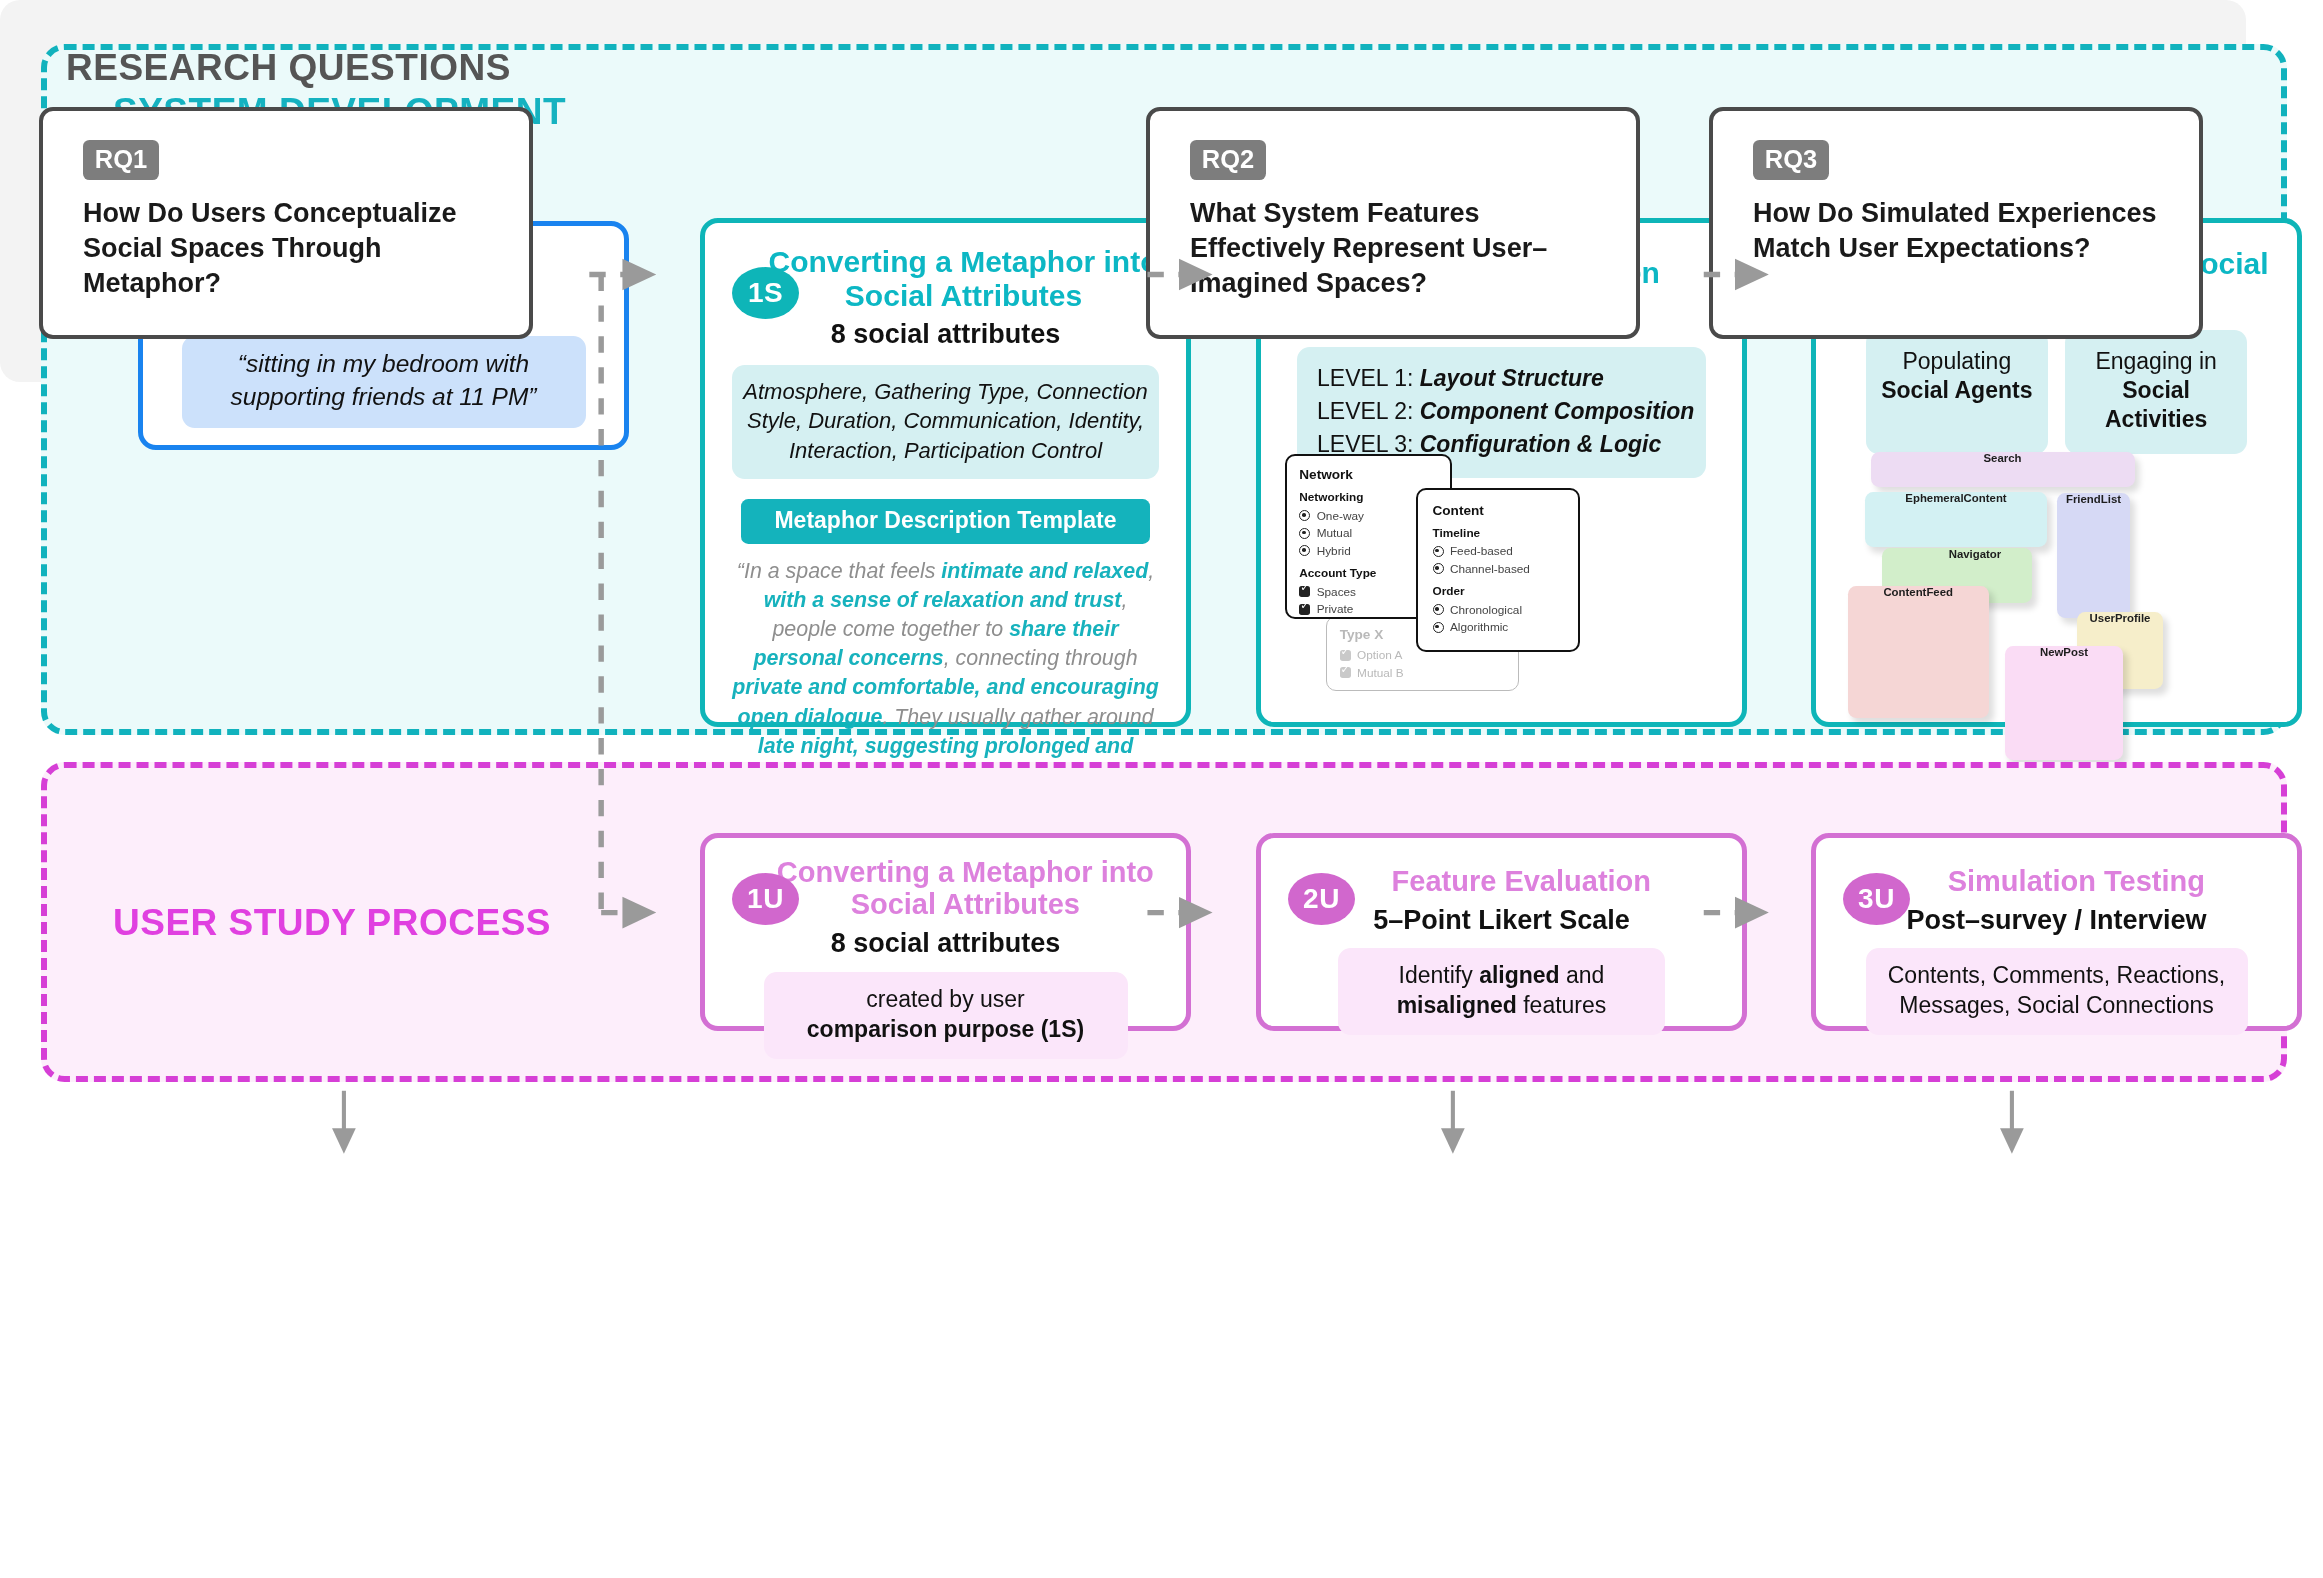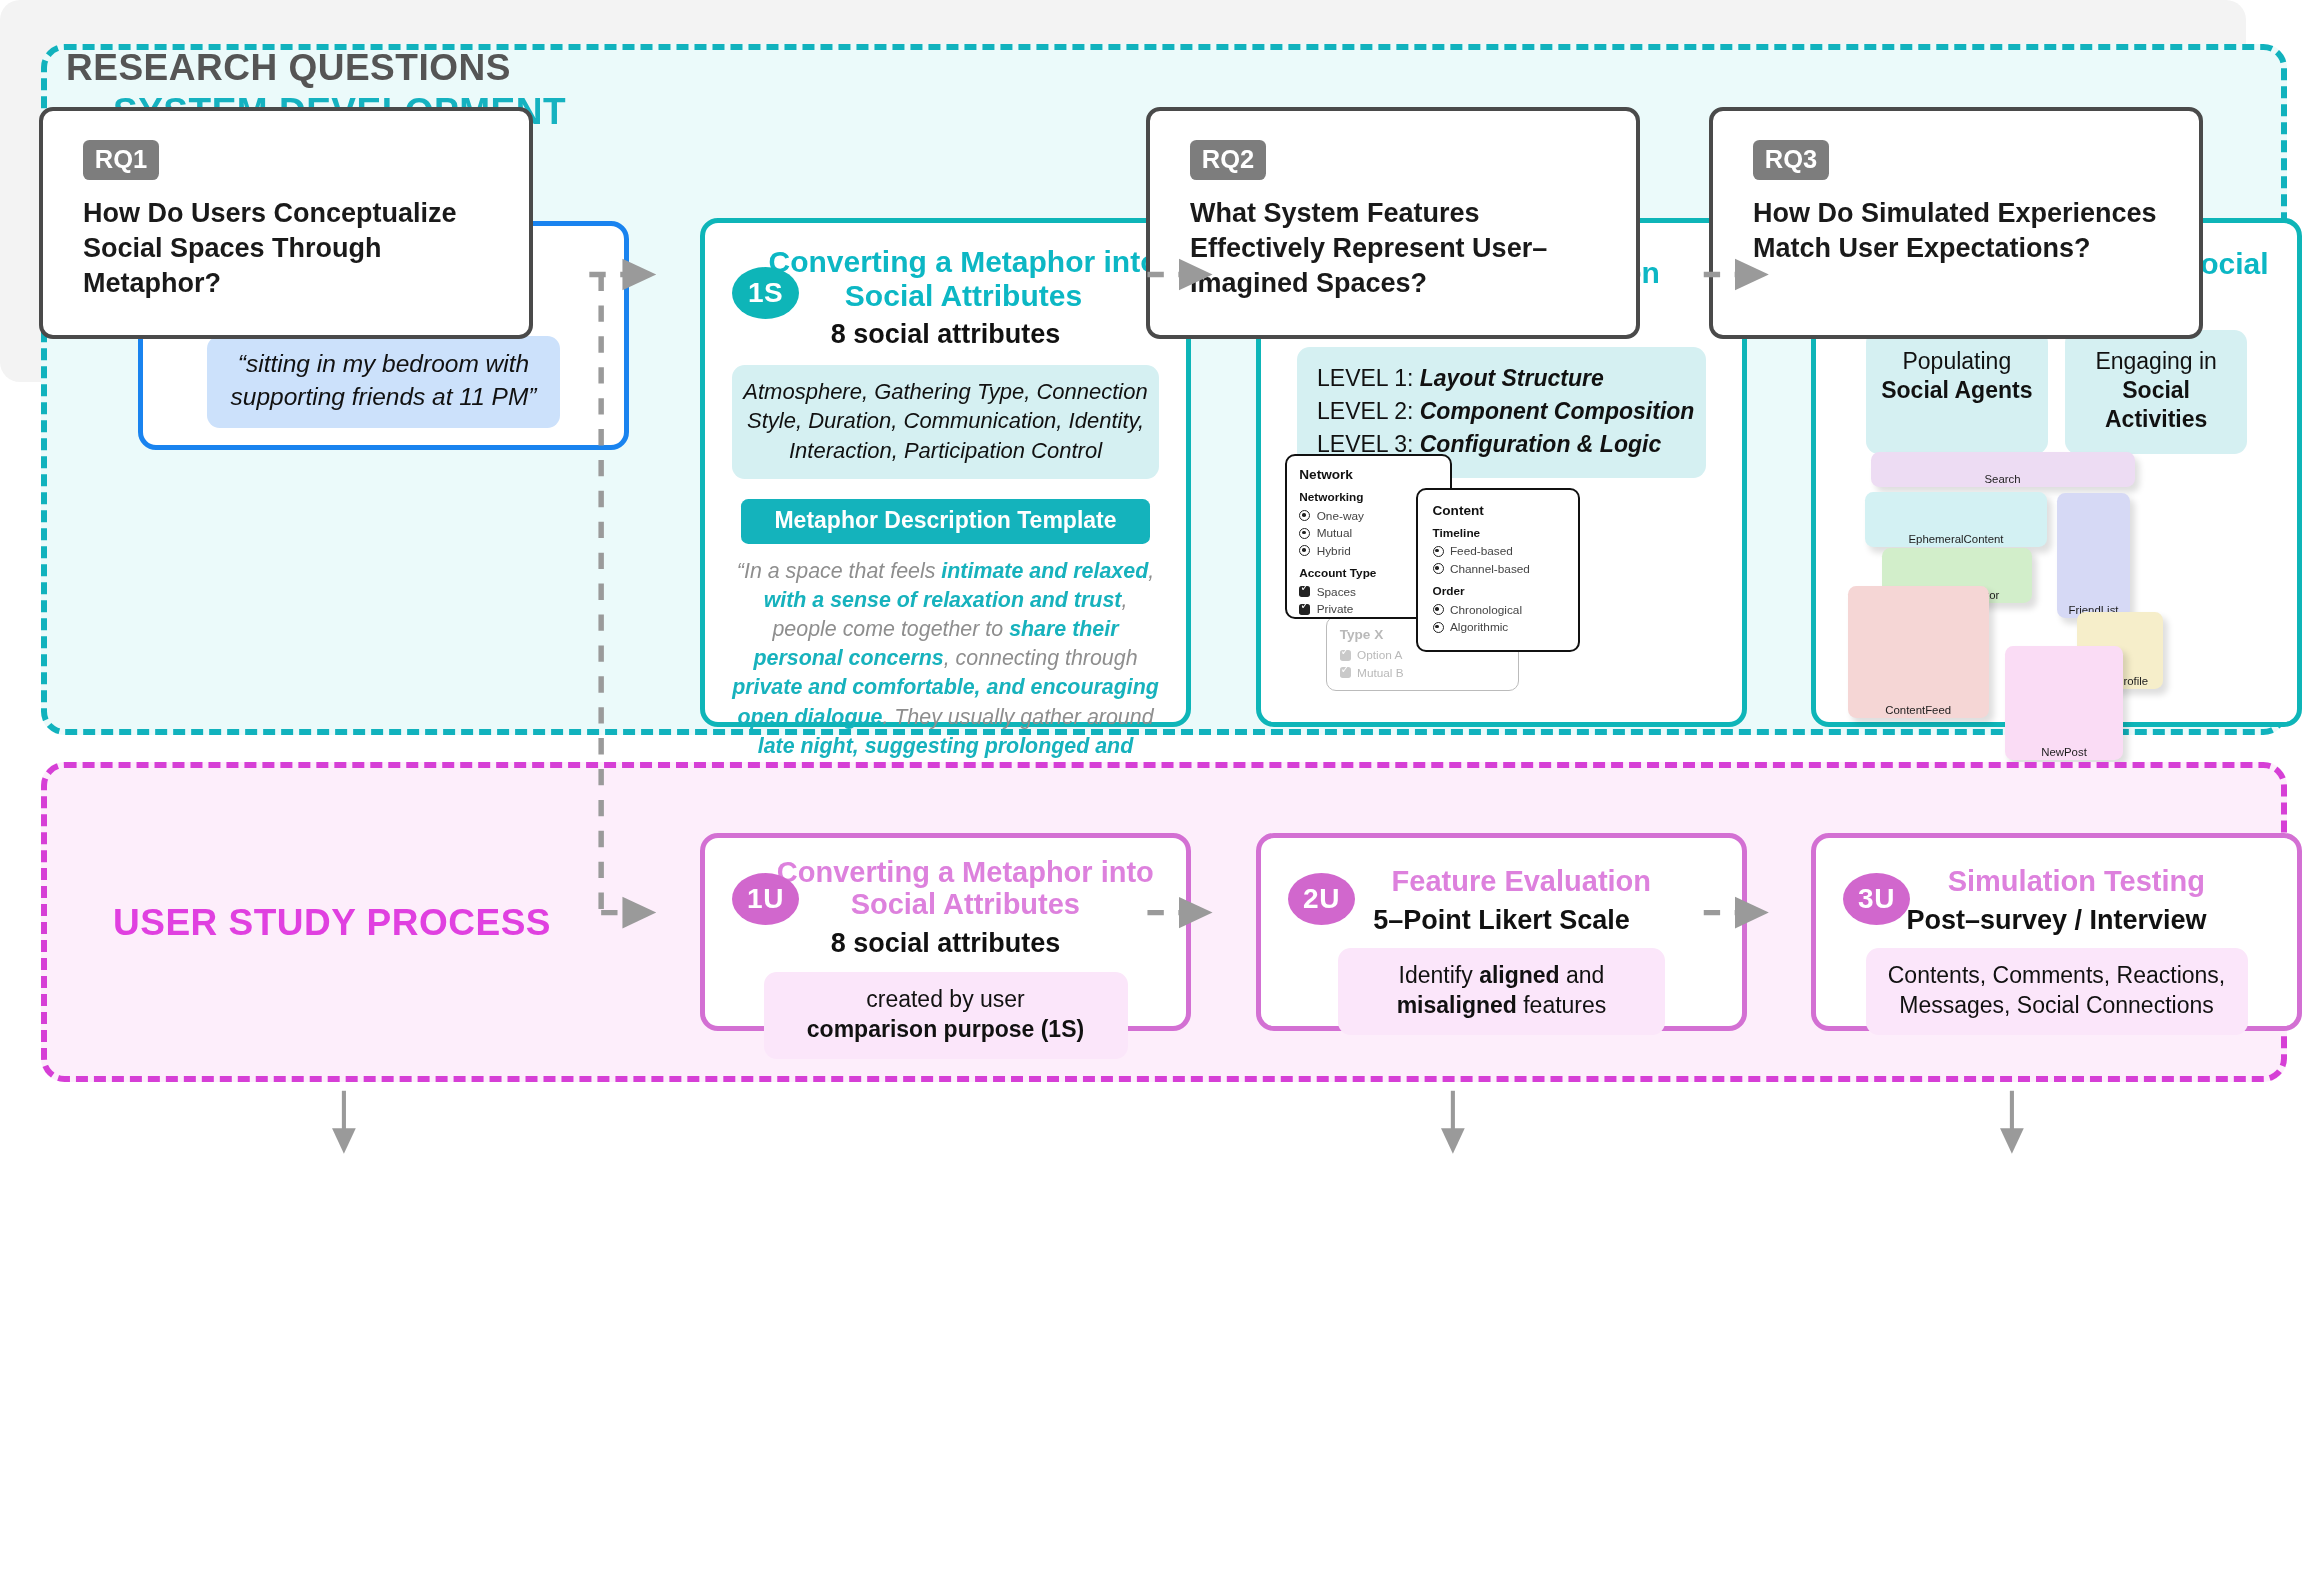--- a/index.html
+++ b/index.html
@@ -92,7 +92,7 @@
   #card-spatial .card-title { font-size: 31px; margin-top: 20px; }
   #card-spatial .card-sub  { font-size: 28px; margin-top: 8.2px; }
   #quote-pill {
-    margin: 15.5px auto 0; width: 353px; padding: 11.8px 9px 14.5px;
+    margin: 15.5px auto 0; width: 404px; padding: 11.8px 9px 14.5px;
     font-style: italic; font-size: 24.5px; line-height: 1.33; color: #111;
   }
 

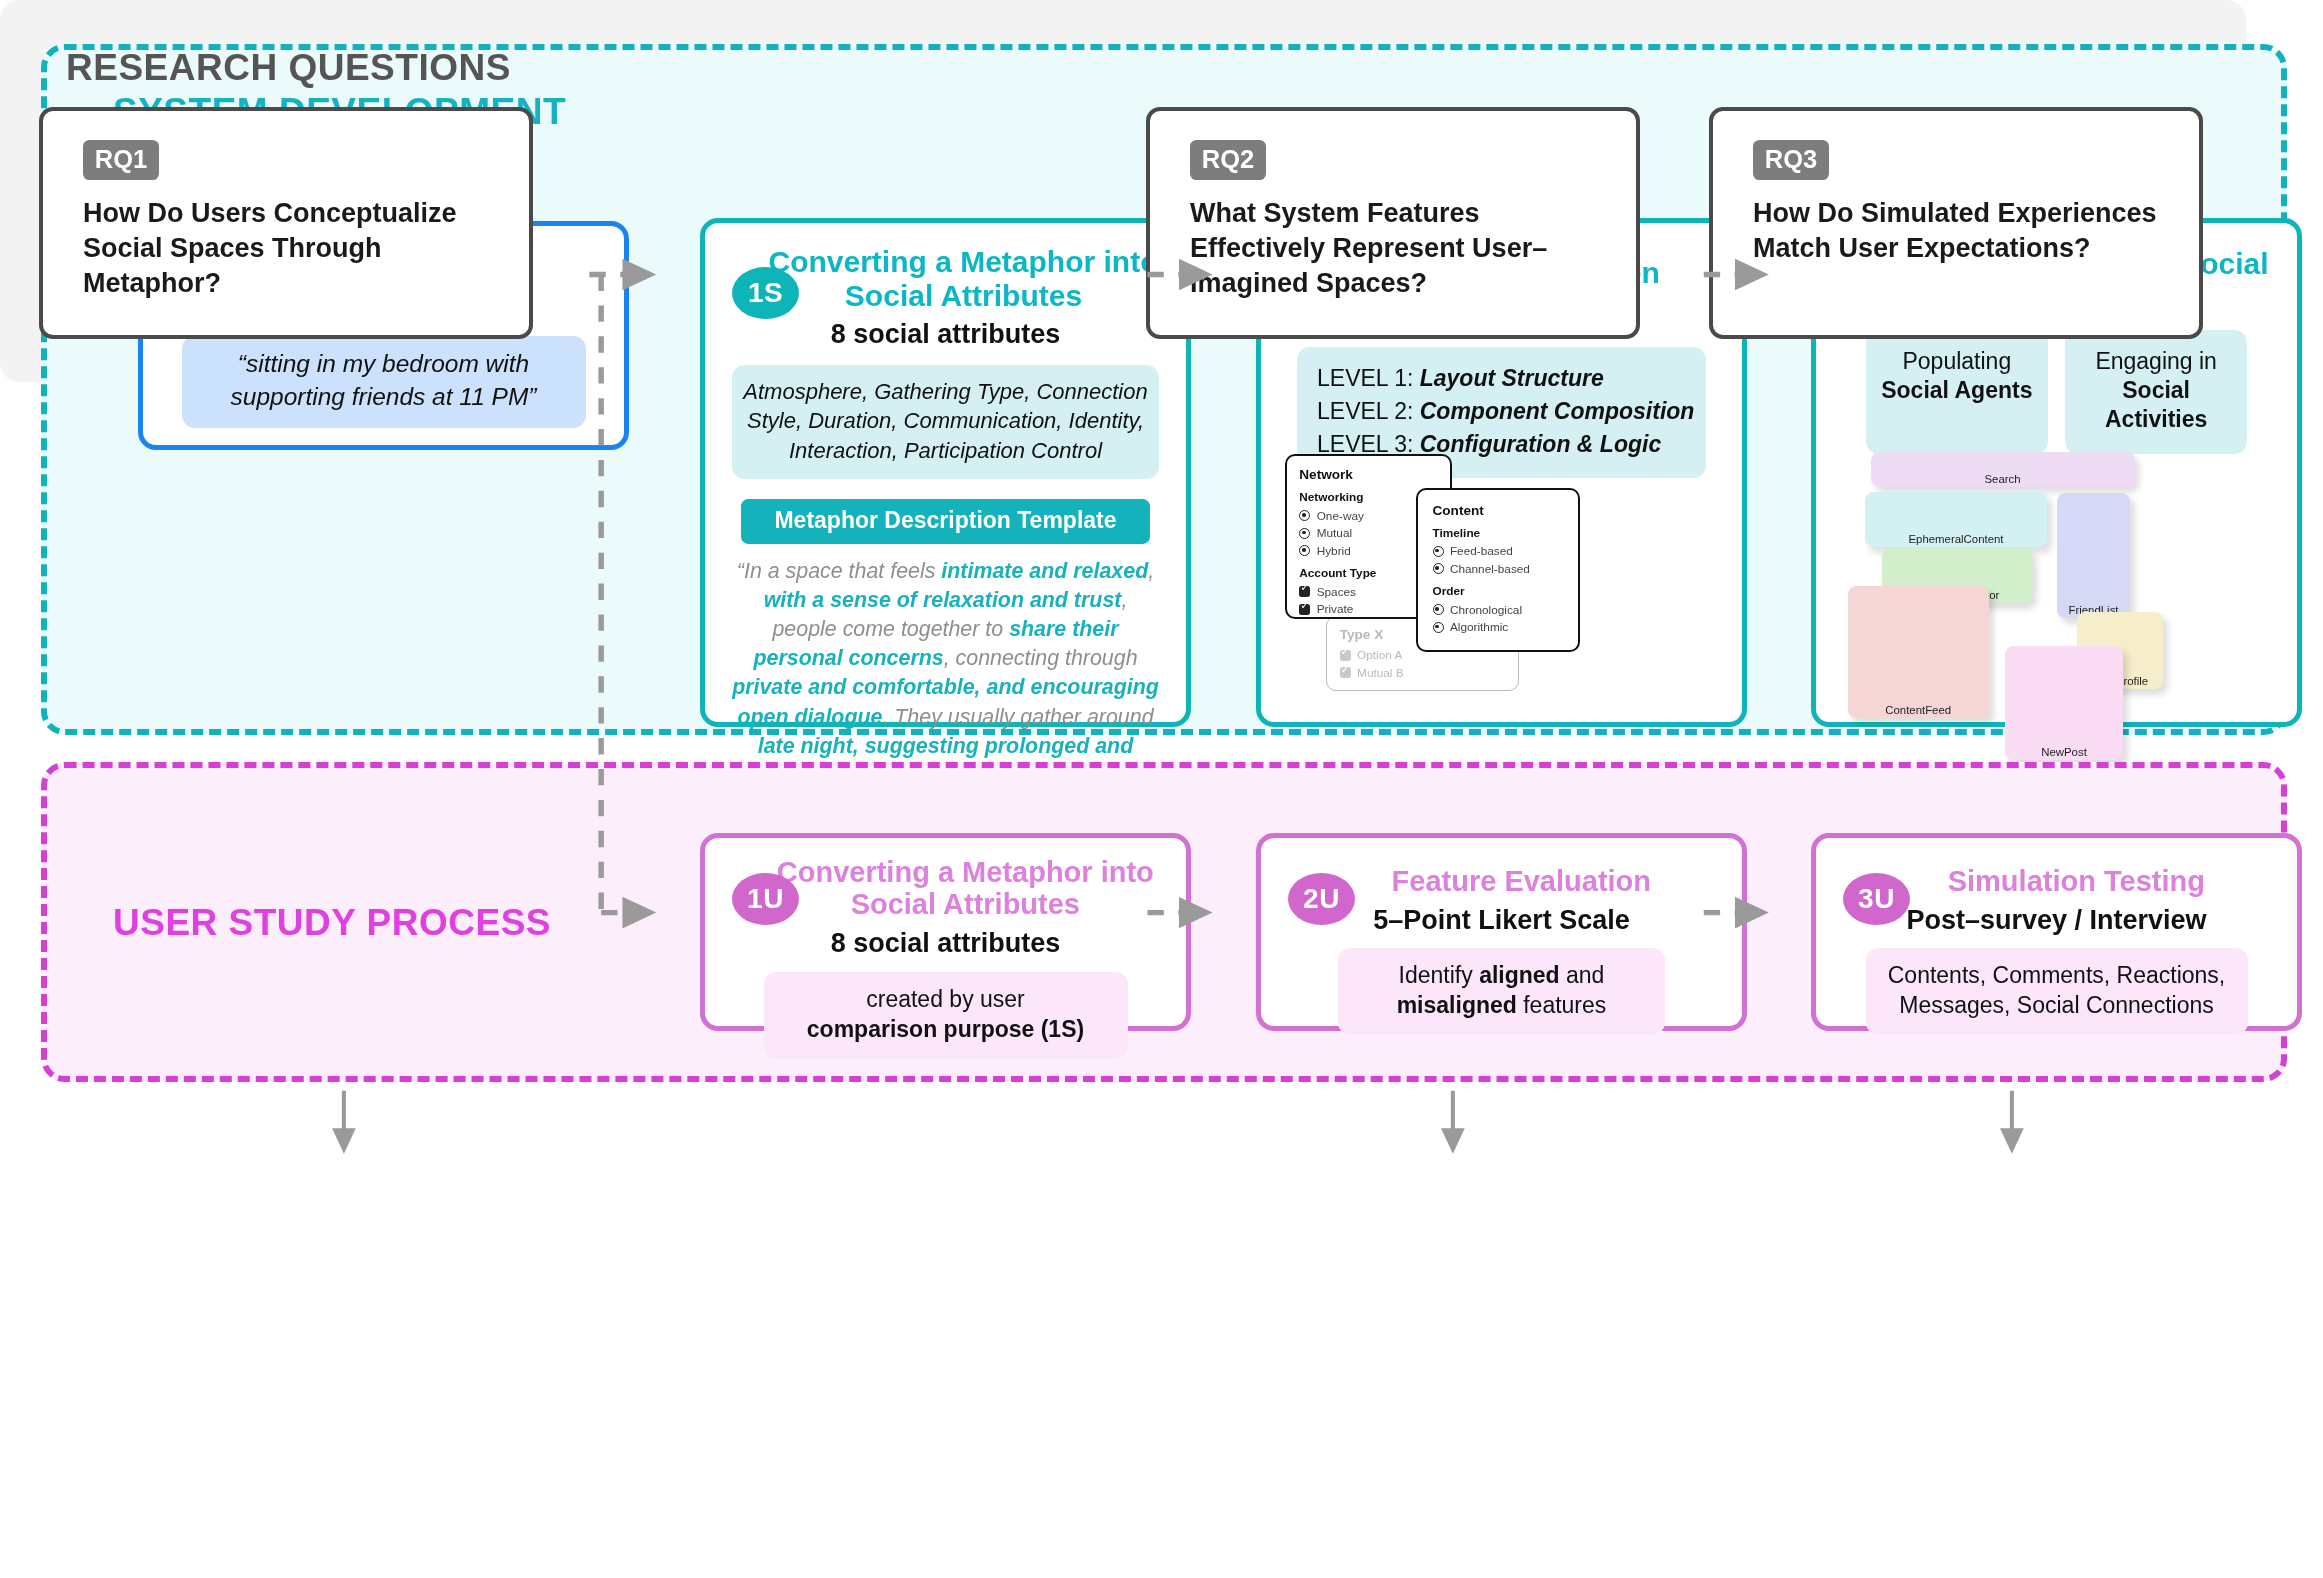--- a/index.html
+++ b/index.html
@@ -161,8 +161,8 @@
   
   .simbox {
     position: absolute; border-radius: 8.2px;
-    display: flex; align-items: flex-end; justify-content: center;
-    text-align: center; font-size: 11.4px; font-weight: normal;
+    display: flex; align-items: flex-start; justify-content: center;
+    text-align: center; font-size: 11.4px; font-weight: bold;
     color: #1d1d1d; line-height: 1.2;
     box-shadow: 4.5px 5.5px 6.4px rgba(0,0,0,0.13);
   }

